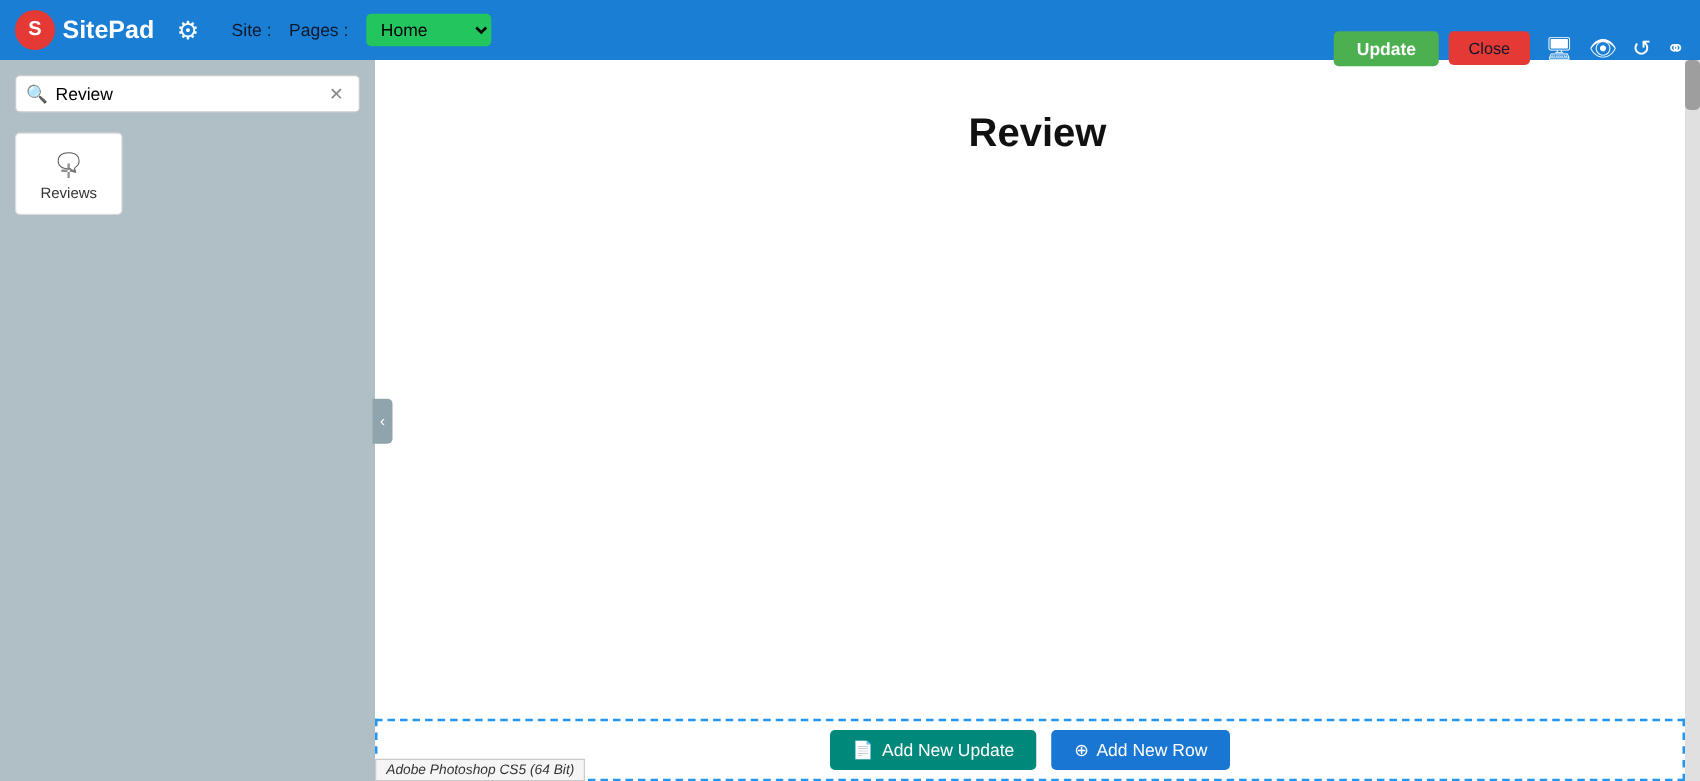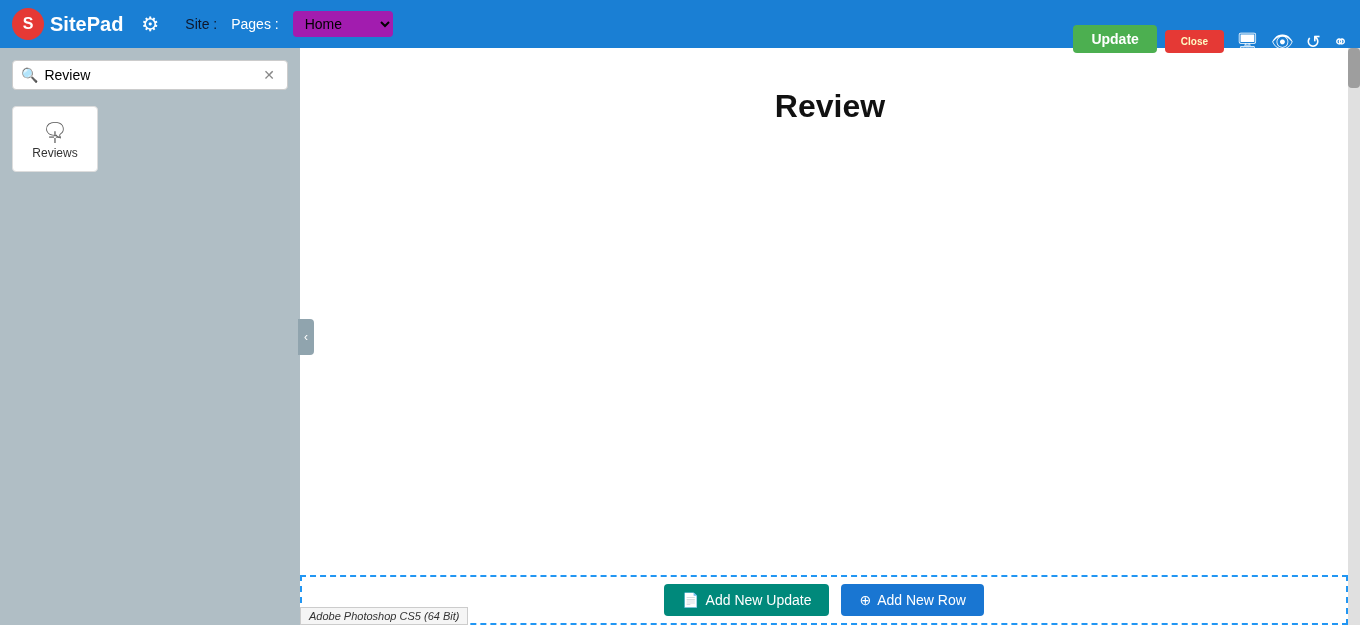--- a/index.html
+++ b/index.html
@@ -52,7 +52,7 @@
       margin-right: 4px;
     }
     #pages-label {
-      color: #ffffff;
+      color: #0f172a;
       font-size: 14px;
       margin-right: 4px;
     }

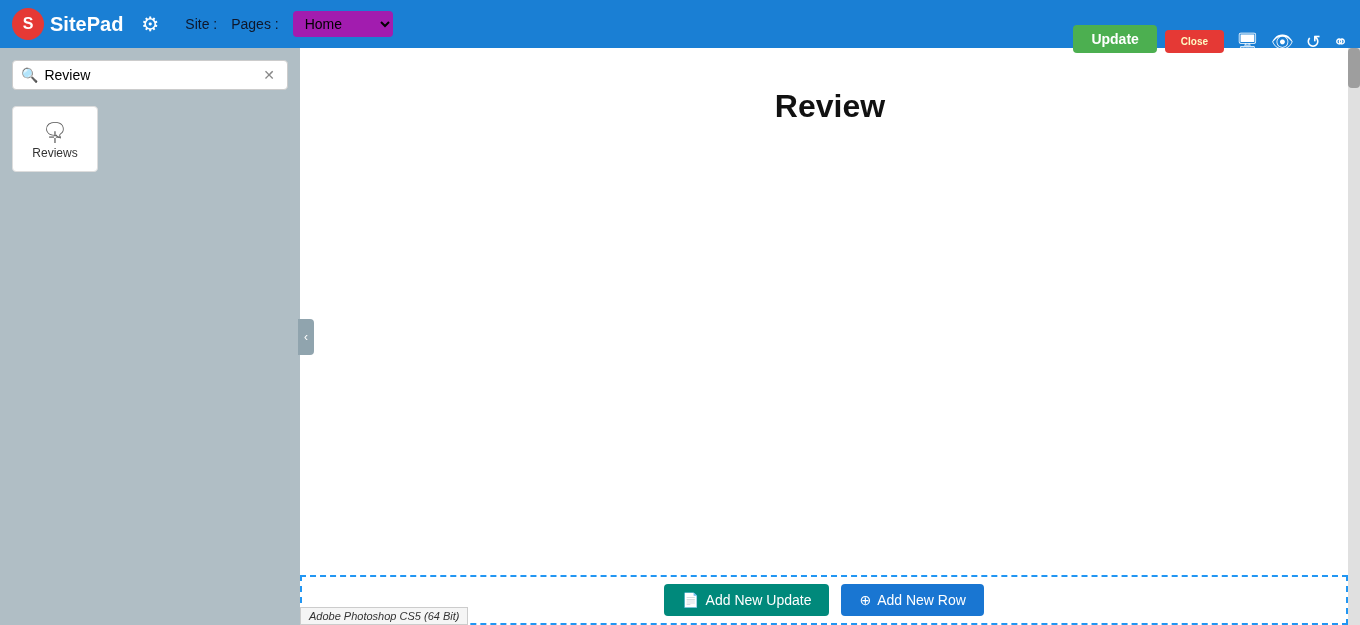--- a/index.html
+++ b/index.html
@@ -57,7 +57,7 @@
       margin-right: 4px;
     }
     #pages-select {
-      background: #a21caf;
+      background: #22c55e;
       border: none;
       padding: 4px 8px;
       border-radius: 4px;

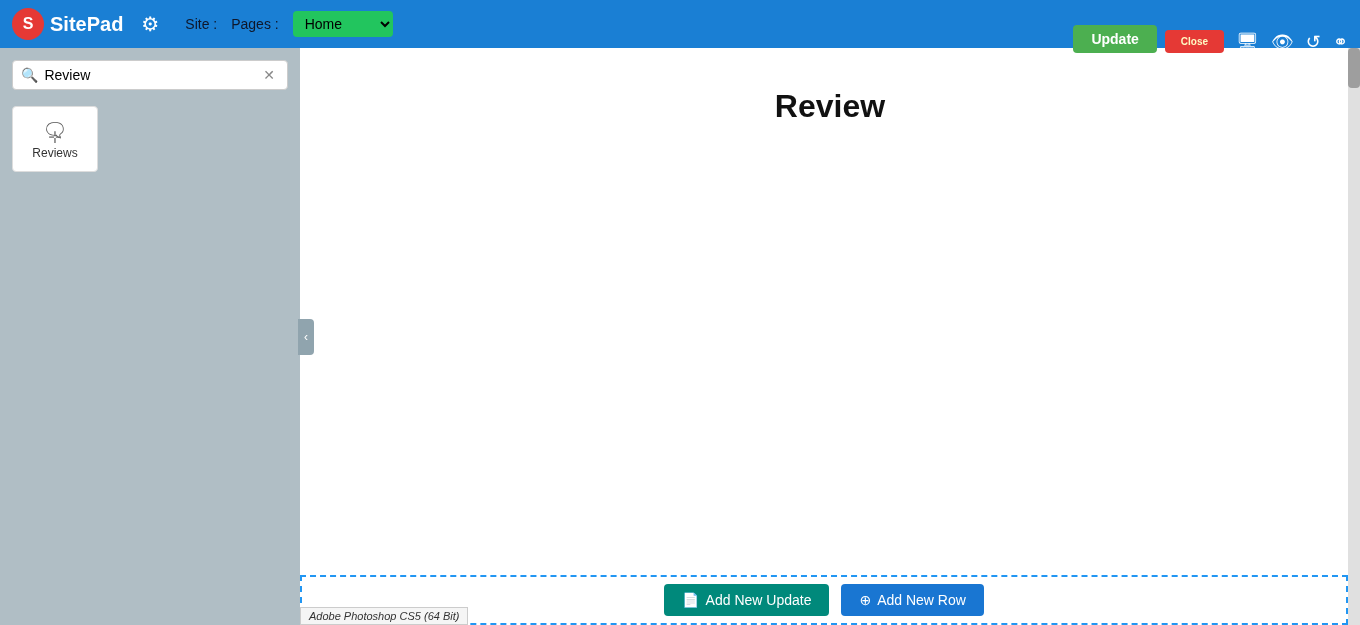--- a/index.html
+++ b/index.html
@@ -68,7 +68,7 @@
     #nav-right {
       margin-left: auto;
       display: flex;
-      align-items: flex-end;
+      align-items: center;
       gap: 8px;
       margin-top: 29px;
     }

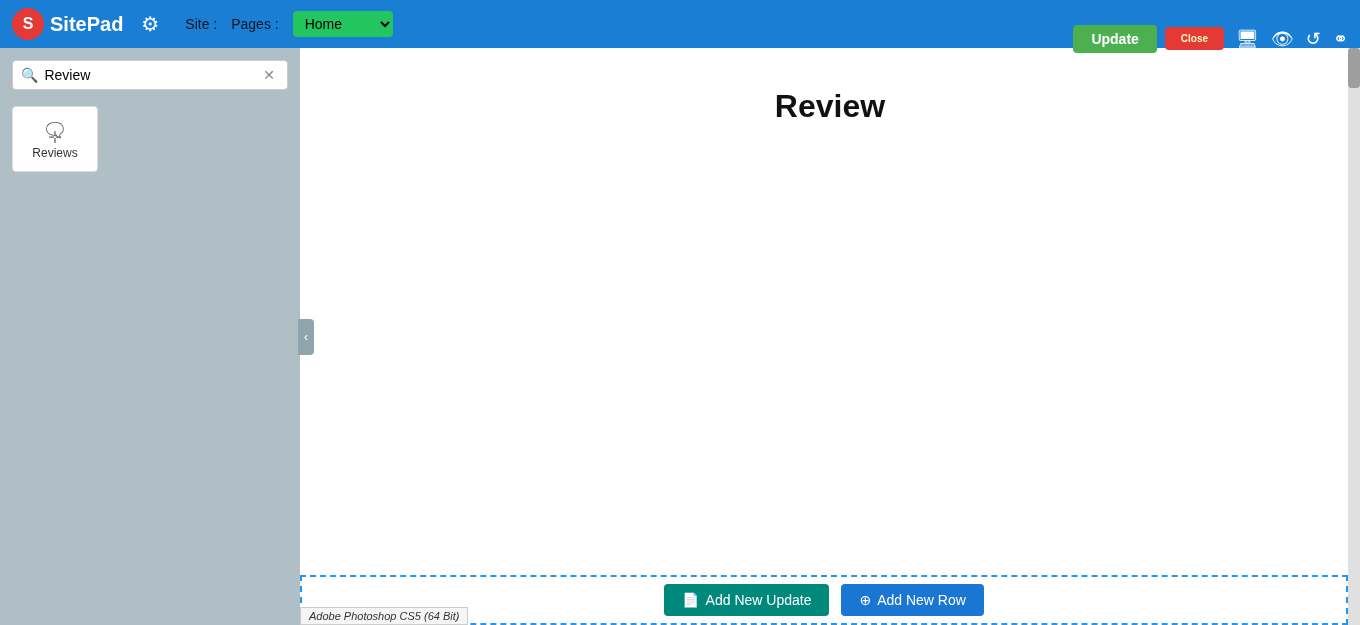--- a/index.html
+++ b/index.html
@@ -84,12 +84,12 @@
     }
     #close-btn {
       background: #e53935;
-      color: #fef9c3;
+      color: #0f172a;
       border: none;
       padding: 6px 16px;
       border-radius: 4px;
-      font-size: 10px;
-      font-weight: bold;
+      font-size: 13px;
+      font-weight: normal;
       cursor: pointer;
     }
     #nav-icon-monitor, #nav-icon-eye, #nav-icon-clock, #nav-icon-sitemap {

